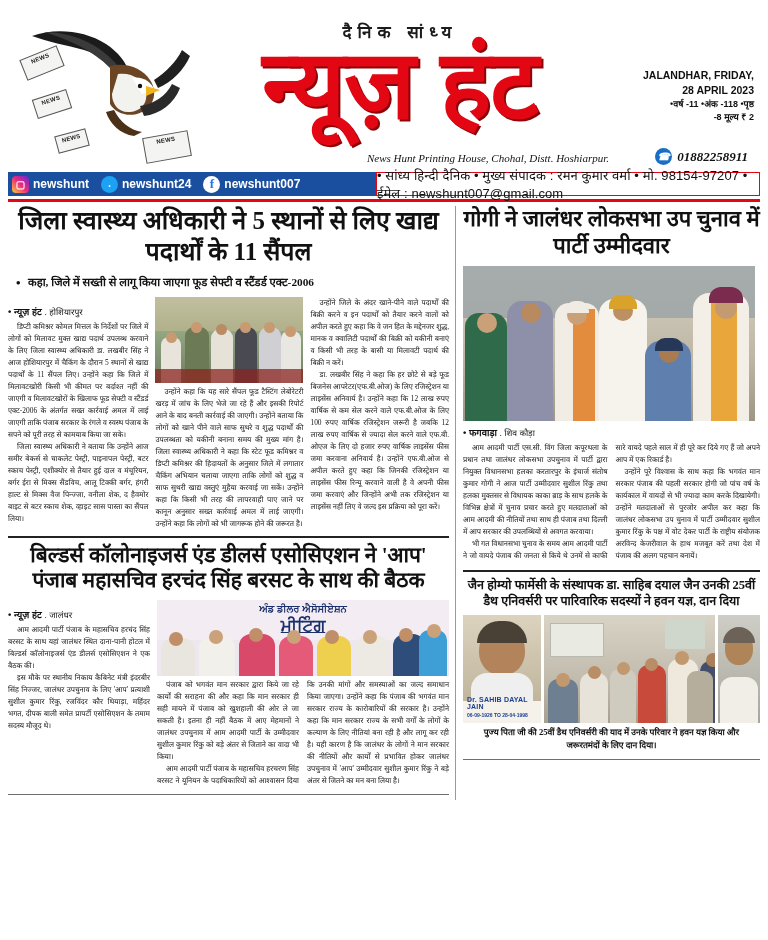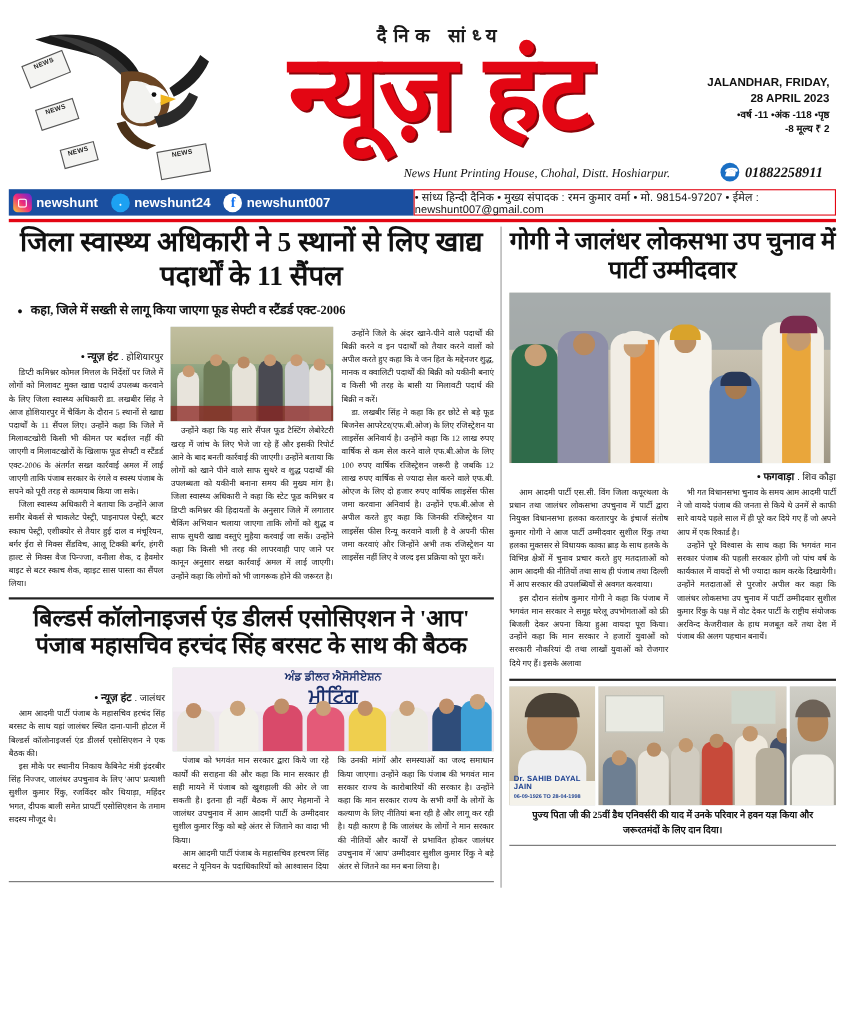--- a/index.html
+++ b/index.html
@@ -59,7 +59,7 @@
   .tw { background: #1da1f2; border-radius:50%; }
   .fb { background: #ffffff; color:#1877f2; border-radius:50%; font-size:13px; font-family:"Liberation Serif",serif;}
   .social-right { flex:1; border: 1.5px solid #e30613; display:flex; align-items:center;
-                  justify-content:center; font-size: 10px; color:#111; letter-spacing: .1px; }
+                  justify-content:center; font-size: 13px; color:#111; letter-spacing: .1px; }
   .rule-red { height: 3px; background: #e30613; margin-top: 3px; }
 
   

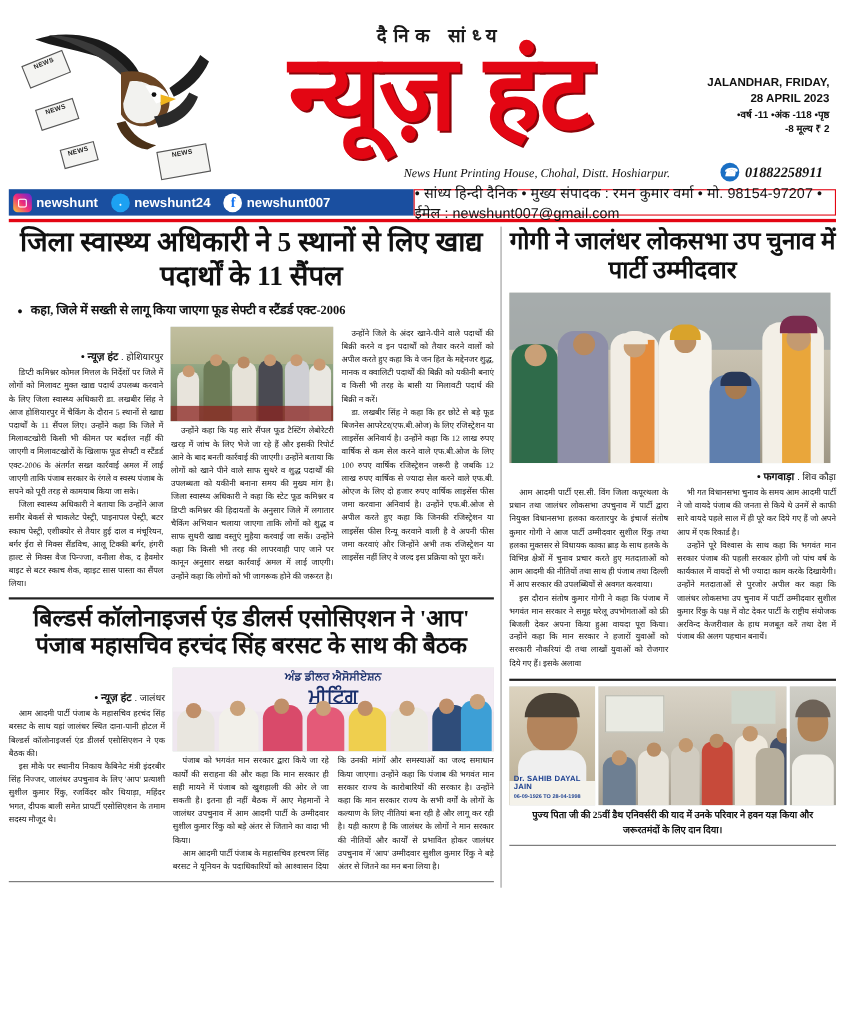--- a/index.html
+++ b/index.html
@@ -81,7 +81,7 @@
                     font-size: 11.3px; line-height: 1.5; color:#111;}
   .hl-sub-list li:before { content:"•"; position:absolute; left:2px; top:-1px; font-size:13px; }
 
-  .byline { font-size: 9.5px; font-weight: bold; color:#111; margin: 20px 0 3px 0; text-align: right; }
+  .byline { font-size: 9.5px; font-weight: bold; color:#111; margin: 8px 0 3px 0; }
   .byline .bullet { color:#111; }
   .byline .place { font-weight: normal; font-size: 8.5px; }
 

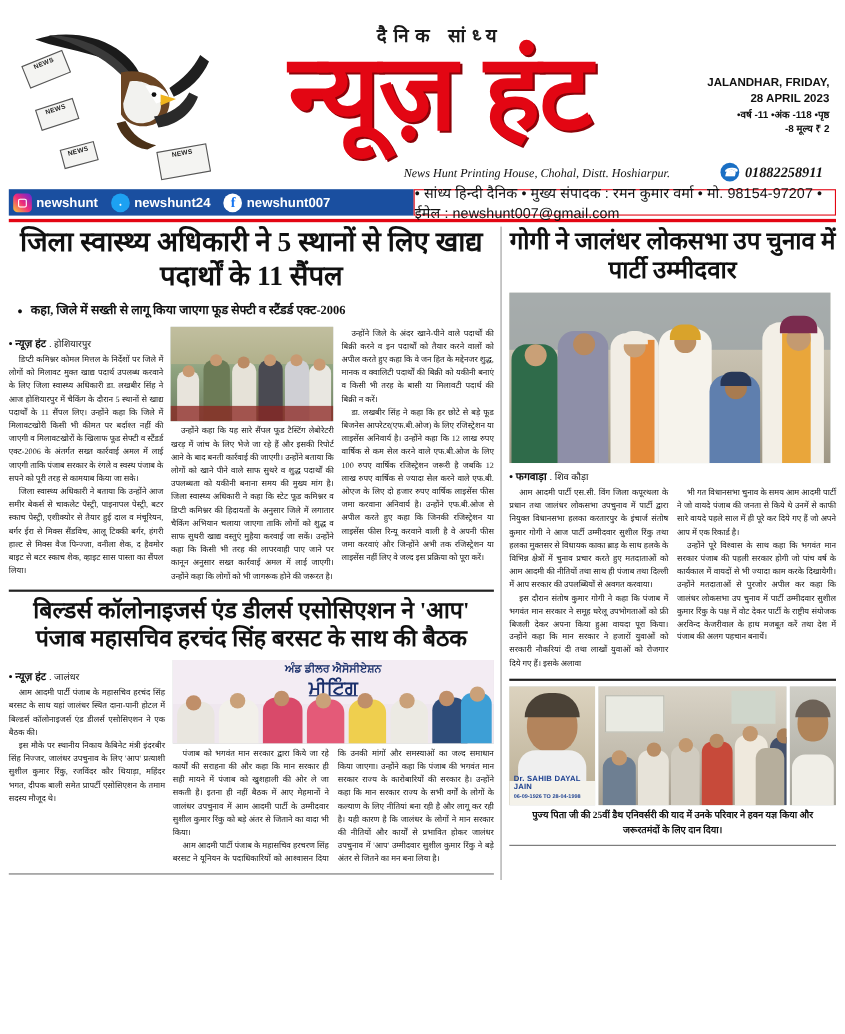--- a/index.html
+++ b/index.html
@@ -313,7 +313,6 @@
 
       <div class="body-cols c2" style="margin-top:2px;">
         <p>आम आदमी पार्टी एस.सी. विंग जिला कपूरथला के प्रधान तथा जालंधर लोकसभा उपचुनाव में पार्टी द्वारा नियुक्त विधानसभा हलका करतारपुर के इंचार्ज संतोष कुमार गोगी ने आज पार्टी उम्मीदवार सुशील रिंकु तथा हलका मुक्तसर से विधायक काका ब्राड़ के साथ हलके के विभिन्न क्षेत्रों में चुनाव प्रचार करते हुए मतदाताओं को आम आदमी की नीतियों तथा साथ ही पंजाब तथा दिल्ली में आप सरकार की उपलब्धियों से अवगत करवाया।</p>
-        <p>इस दौरान संतोष कुमार गोगी ने कहा कि पंजाब में भगवंत मान सरकार ने समूह घरेलू उपभोगताओं को फ्री बिजली देकर अपना किया हुआ वायदा पूरा किया। उन्होंने कहा कि मान सरकार ने हजारों युवाओं को सरकारी नौकरियां दी तथा लाखों युवाओं को रोजगार दिये गए हैं। इसके अलावा</p>
         <p>भी गत विधानसभा चुनाव के समय आम आदमी पार्टी ने जो वायदे पंजाब की जनता से किये थे उनमें से काफी सारे वायदे पहले साल में ही पूरे कर दिये गए हैं जो अपने आप में एक रिकार्ड है।</p>
         <p>उन्होंने पूरे विश्वास के साथ कहा कि भगवंत मान सरकार पंजाब की पहली सरकार होगी जो पांच वर्ष के कार्यकाल में वायदों से भी ज्यादा काम करके दिखायेगी। उन्होंने मतदाताओं से पुरजोर अपील कर कहा कि जालंधर लोकसभा उप चुनाव में पार्टी उम्मीदवार सुशील कुमार रिंकु के पक्ष में वोट देकर पार्टी के राष्ट्रीय संयोजक अरविन्द केजरीवाल के हाथ मजबूत करें तथा देश में पंजाब की अलग पहचान बनायें।</p>
       </div>

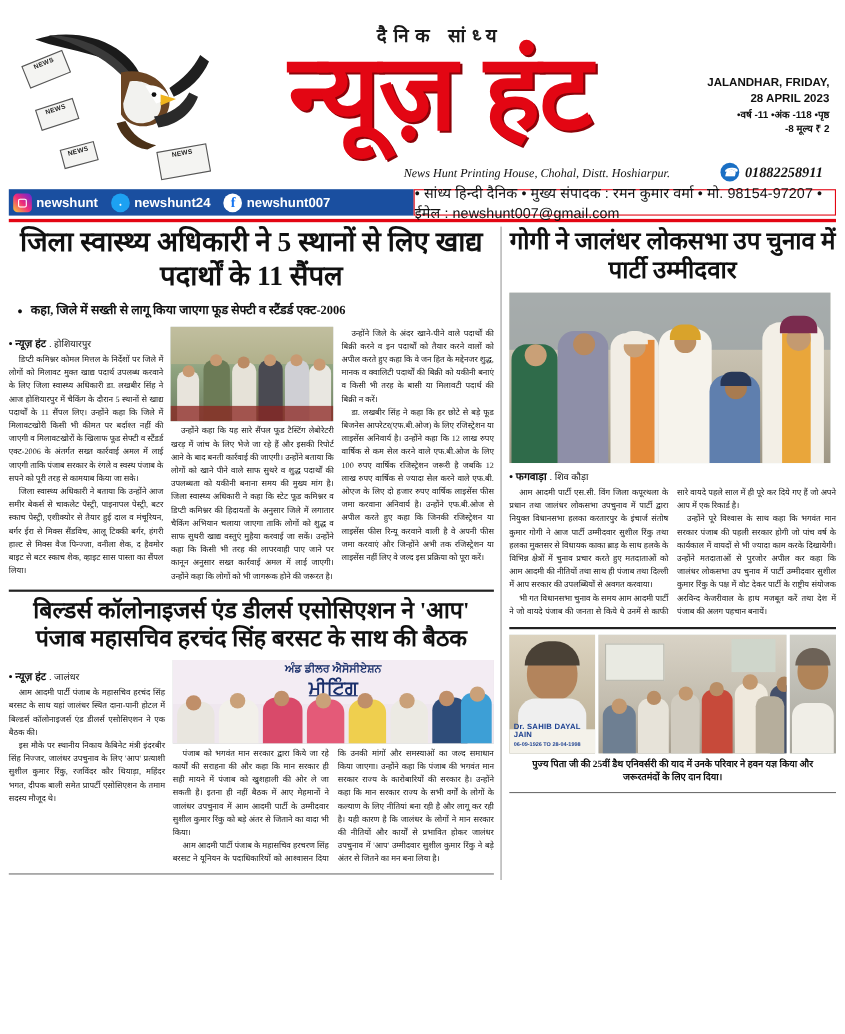--- a/index.html
+++ b/index.html
@@ -319,6 +319,7 @@
 
       <div class="divider" style="margin-top:8px;"></div>
 
+      <h2 class="hl-right" style="font-size:12.5px;line-height:1.35;">जैन होम्यो फार्मेसी के संस्थापक डा. साहिब दयाल जैन उनकी 25वीं डैथ एनिवर्सरी पर पारिवारिक सदस्यों ने हवन यज्ञ, दान दिया</h2>
 
       <div style="display:flex;gap:3px;margin-top:5px;">
         <div class="photo" style="width:78px;height:108px;position:relative;">

